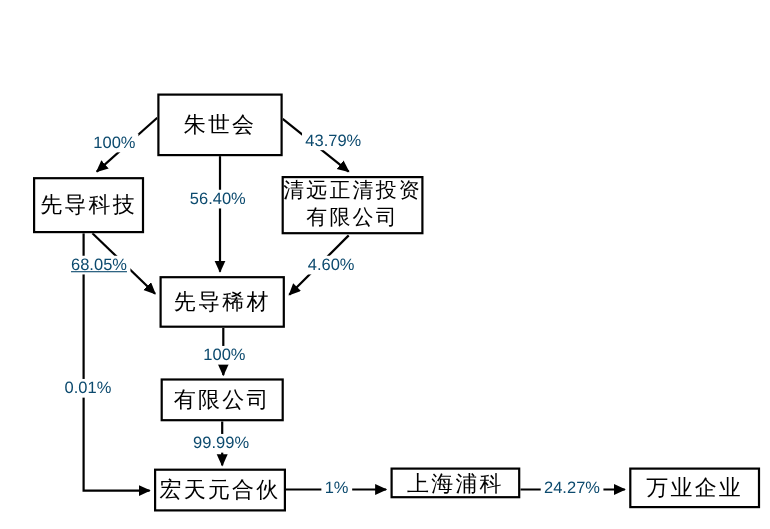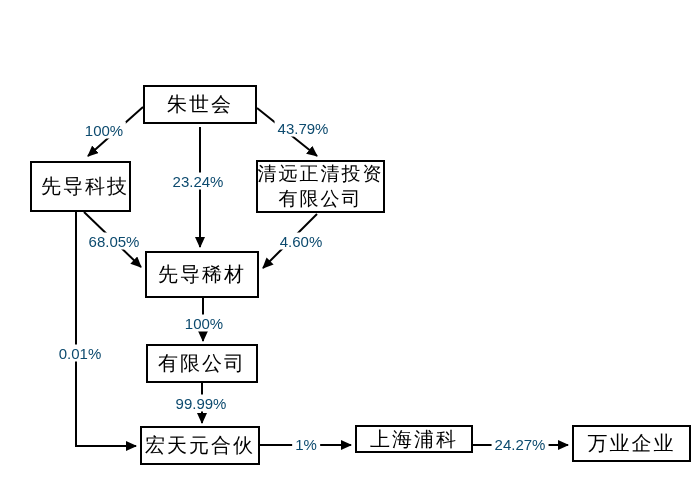--- a/index.html
+++ b/index.html
@@ -93,7 +93,7 @@
   <div class="elabel" style="left:306px;top:444px;">1%</div>
   <div class="elabel" style="left:520px;top:444px;text-align:right;">24.27%</div>
 
-  <div class="node" style="left:143px;top:85px;width:114px;height:39px;">
+  <div class="node" style="left:143px;top:85px;width:114px;height:57px;">
     <span>朱世会</span>
   </div>
 

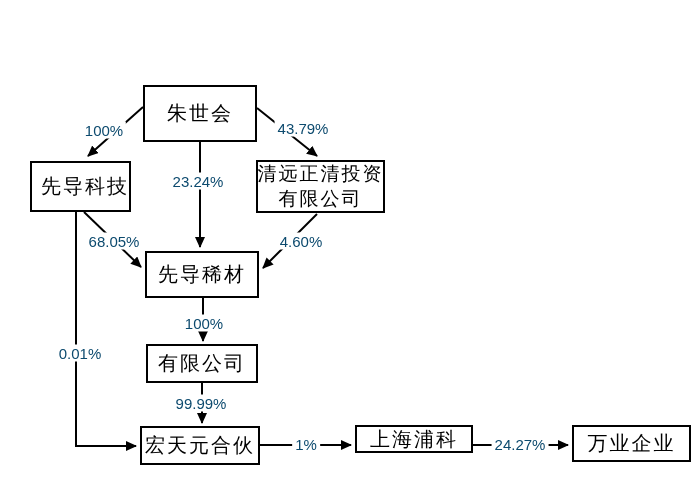--- a/index.html
+++ b/index.html
@@ -97,7 +97,7 @@
     <span>朱世会</span>
   </div>
 
-  <div class="node" style="left:30px;top:161px;width:101px;height:51px;justify-content:flex-end;">
+  <div class="node" style="left:30px;top:161px;width:101px;height:51px;">
     <span>先导科技</span>
   </div>
 

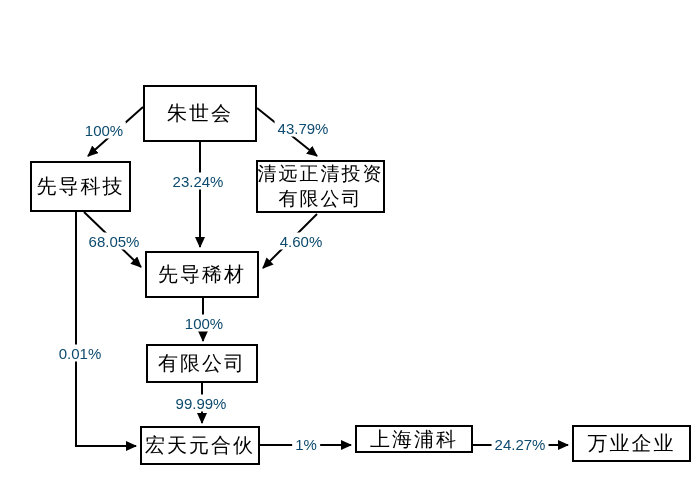--- a/index.html
+++ b/index.html
@@ -83,7 +83,7 @@
   </svg>
 
   <div class="elabel" style="left:104px;top:130px;">100%</div>
-  <div class="elabel" style="left:198px;top:181px;">23.24%</div>
+  <div class="elabel" style="left:198px;top:181px;">56.40%</div>
   <div class="elabel" style="left:303px;top:128px;">43.79%</div>
   <div class="elabel" style="left:114px;top:241px;">68.05%</div>
   <div class="elabel" style="left:301px;top:241px;">4.60%</div>

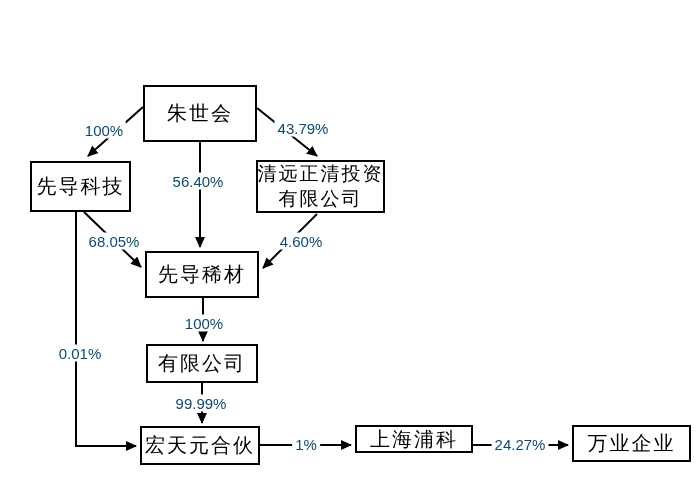--- a/index.html
+++ b/index.html
@@ -85,7 +85,7 @@
   <div class="elabel" style="left:104px;top:130px;">100%</div>
   <div class="elabel" style="left:198px;top:181px;">56.40%</div>
   <div class="elabel" style="left:303px;top:128px;">43.79%</div>
-  <div class="elabel" style="left:114px;top:241px;">68.05%</div>
+  <div class="elabel" style="left:90px;top:241px;text-decoration:underline;">68.05%</div>
   <div class="elabel" style="left:301px;top:241px;">4.60%</div>
   <div class="elabel" style="left:204px;top:323px;">100%</div>
   <div class="elabel" style="left:201px;top:403px;">99.99%</div>

